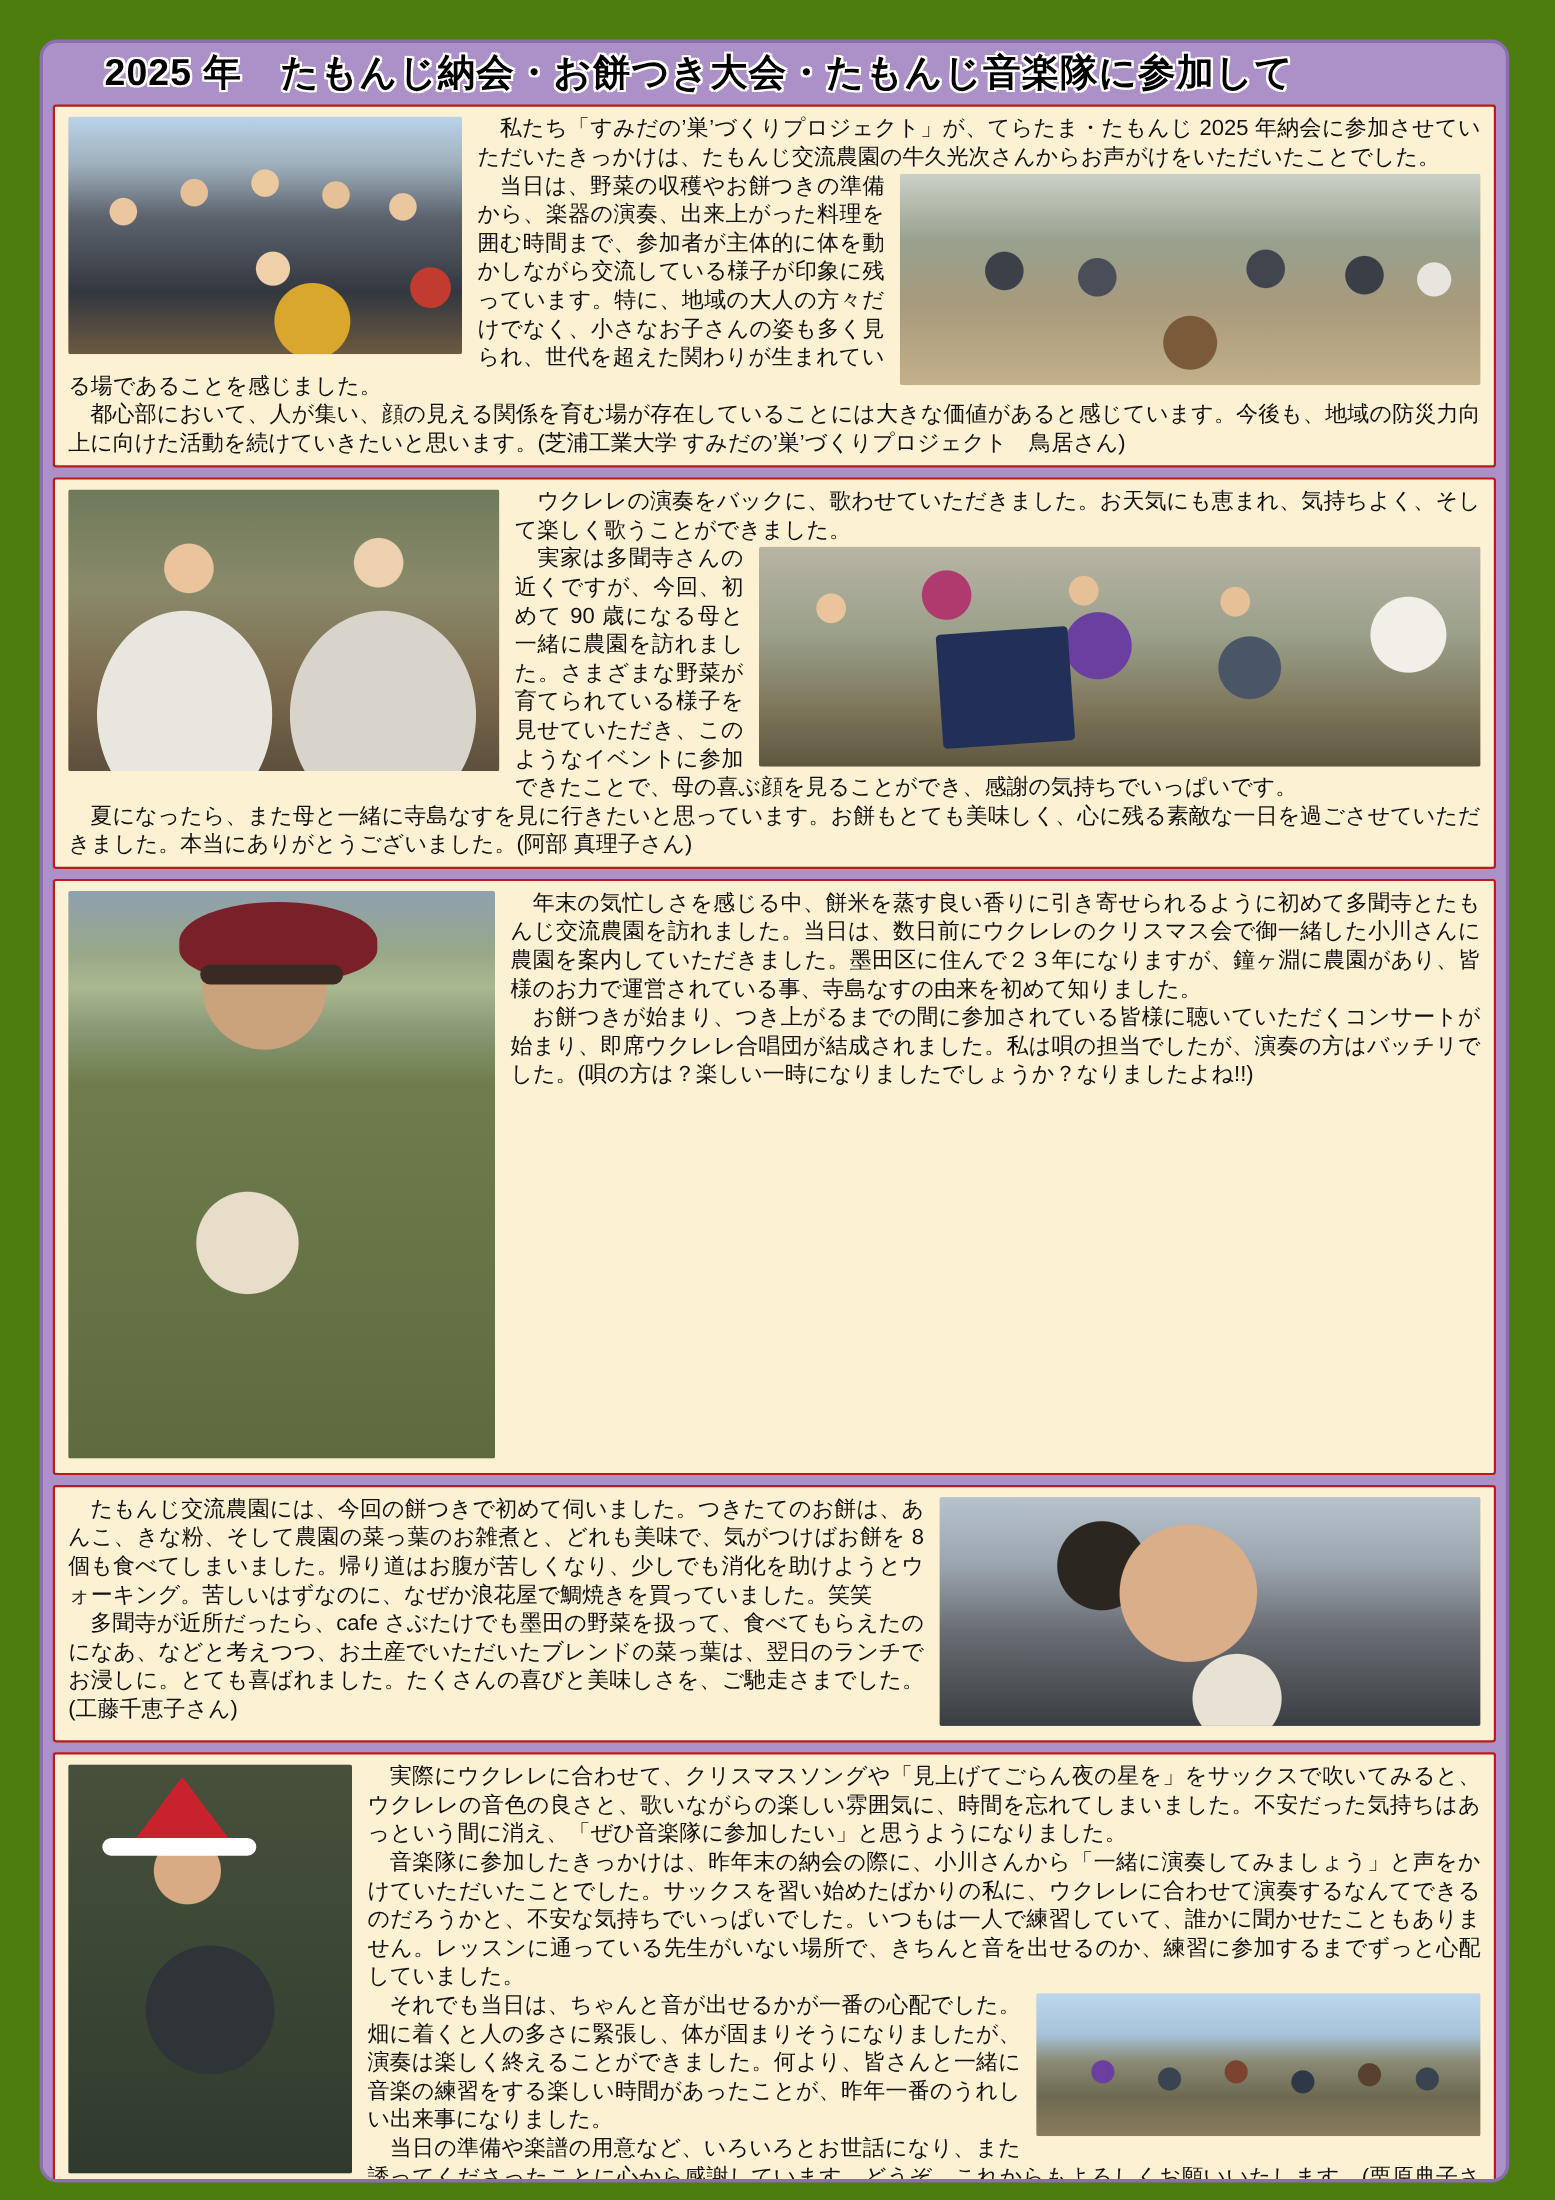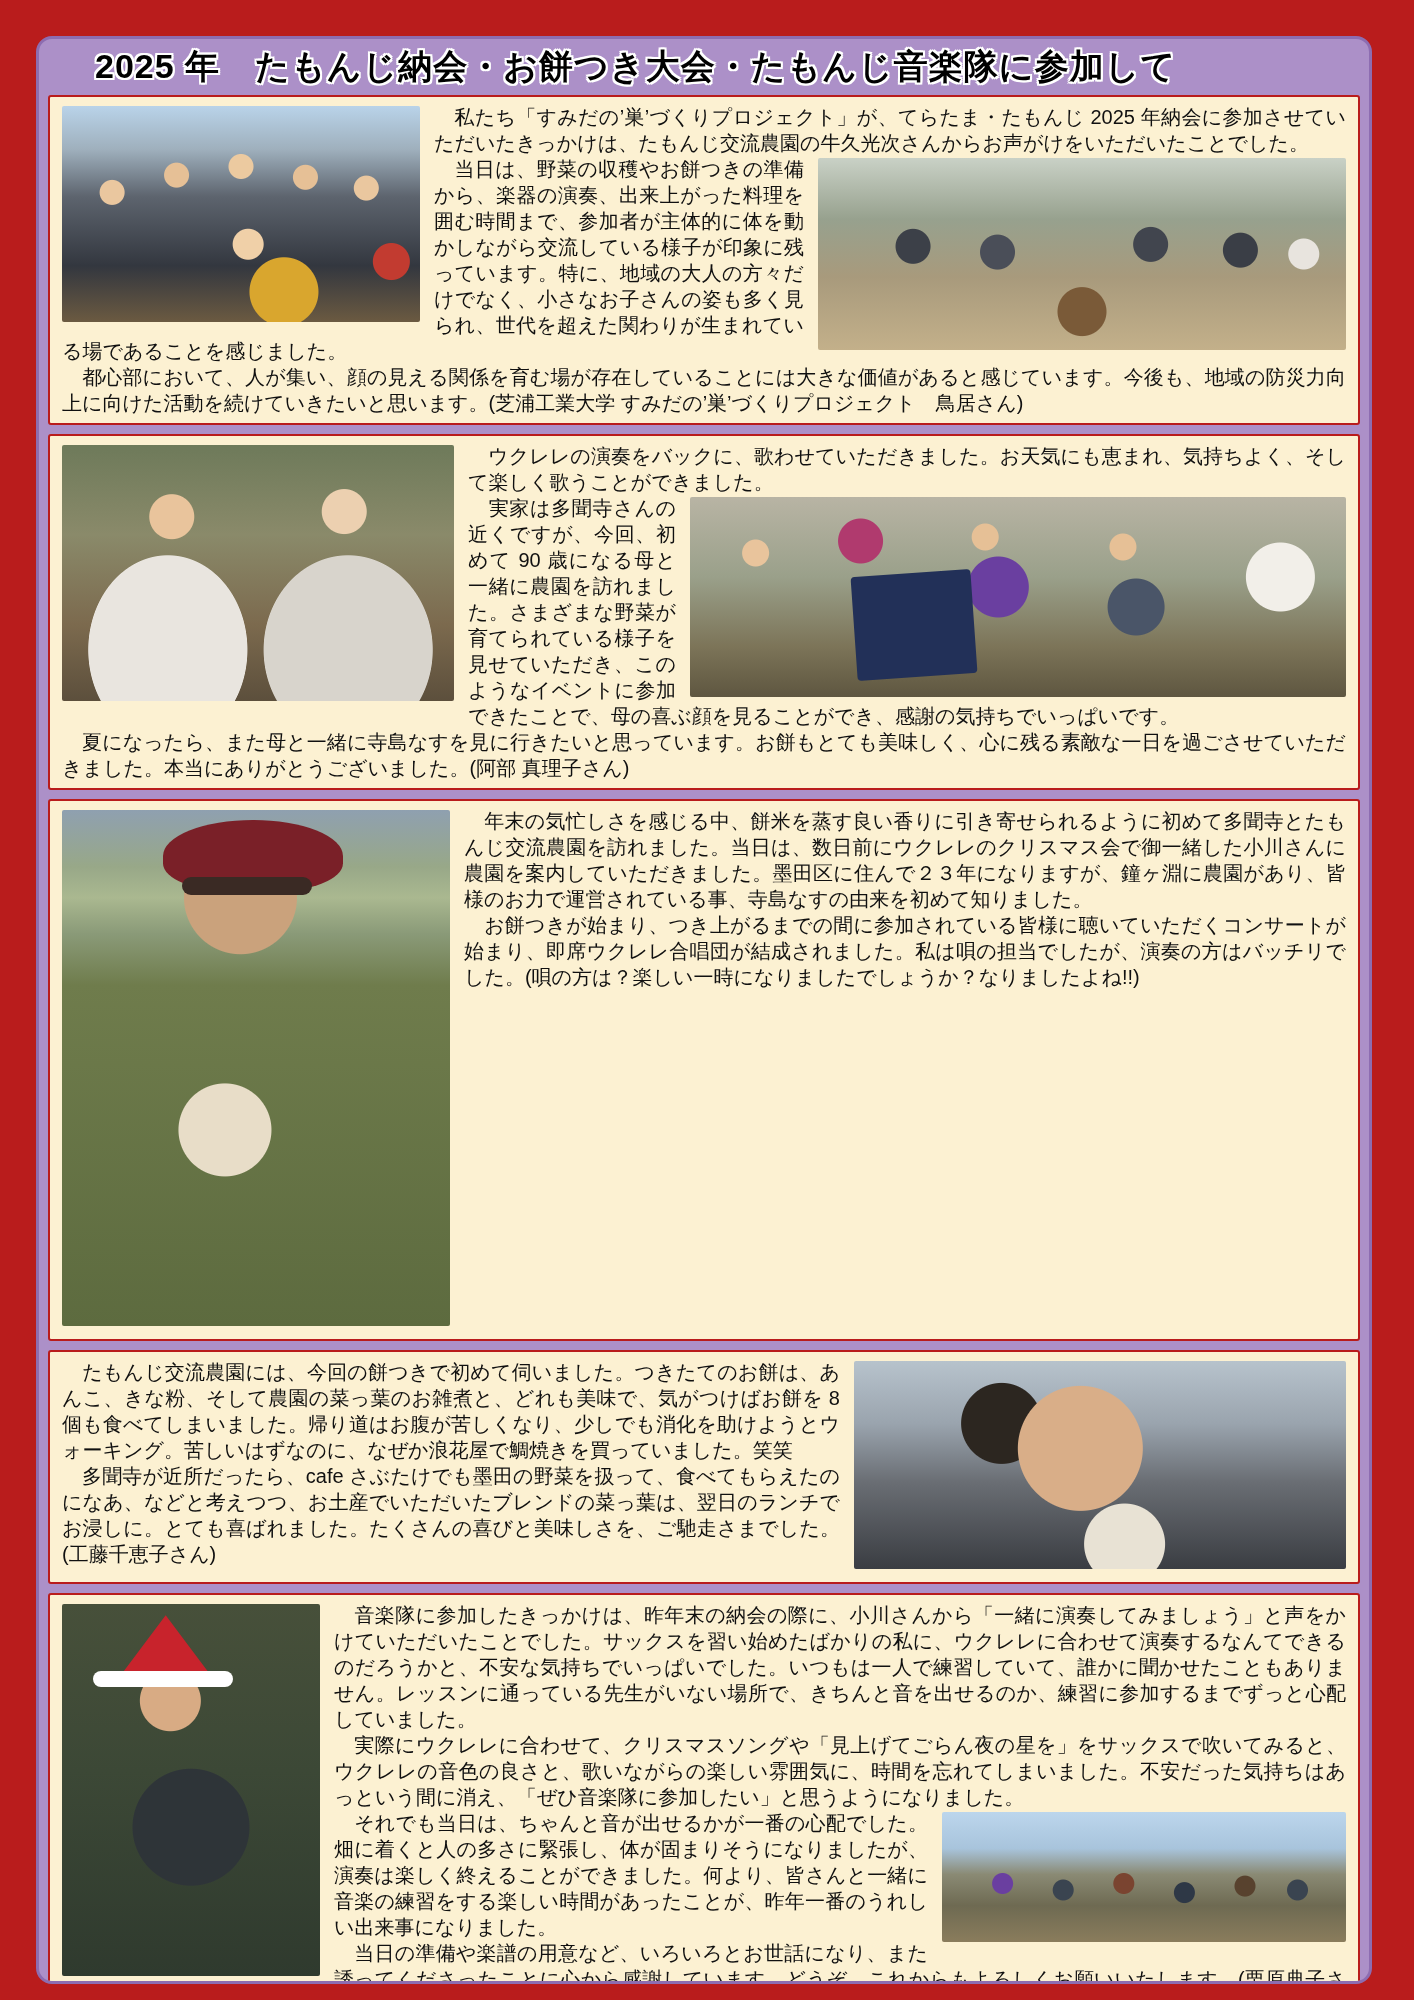--- a/index.html
+++ b/index.html
@@ -7,7 +7,7 @@
     width:1414px;height:2000px;background:#ffffff;overflow:hidden;
     font-family:"Liberation Sans","DejaVu Sans",sans-serif;
   }
-  .page{position:relative;width:1414px;height:2000px;background:#b91c1c;}
+  .page{position:relative;width:1414px;height:2000px;background:#4d7c0f;}
   .frame{
     position:absolute;left:36px;top:36px;width:1336px;height:1948px;
     background:#ac90c8;border:3px solid #8d6db1;border-radius:16px;

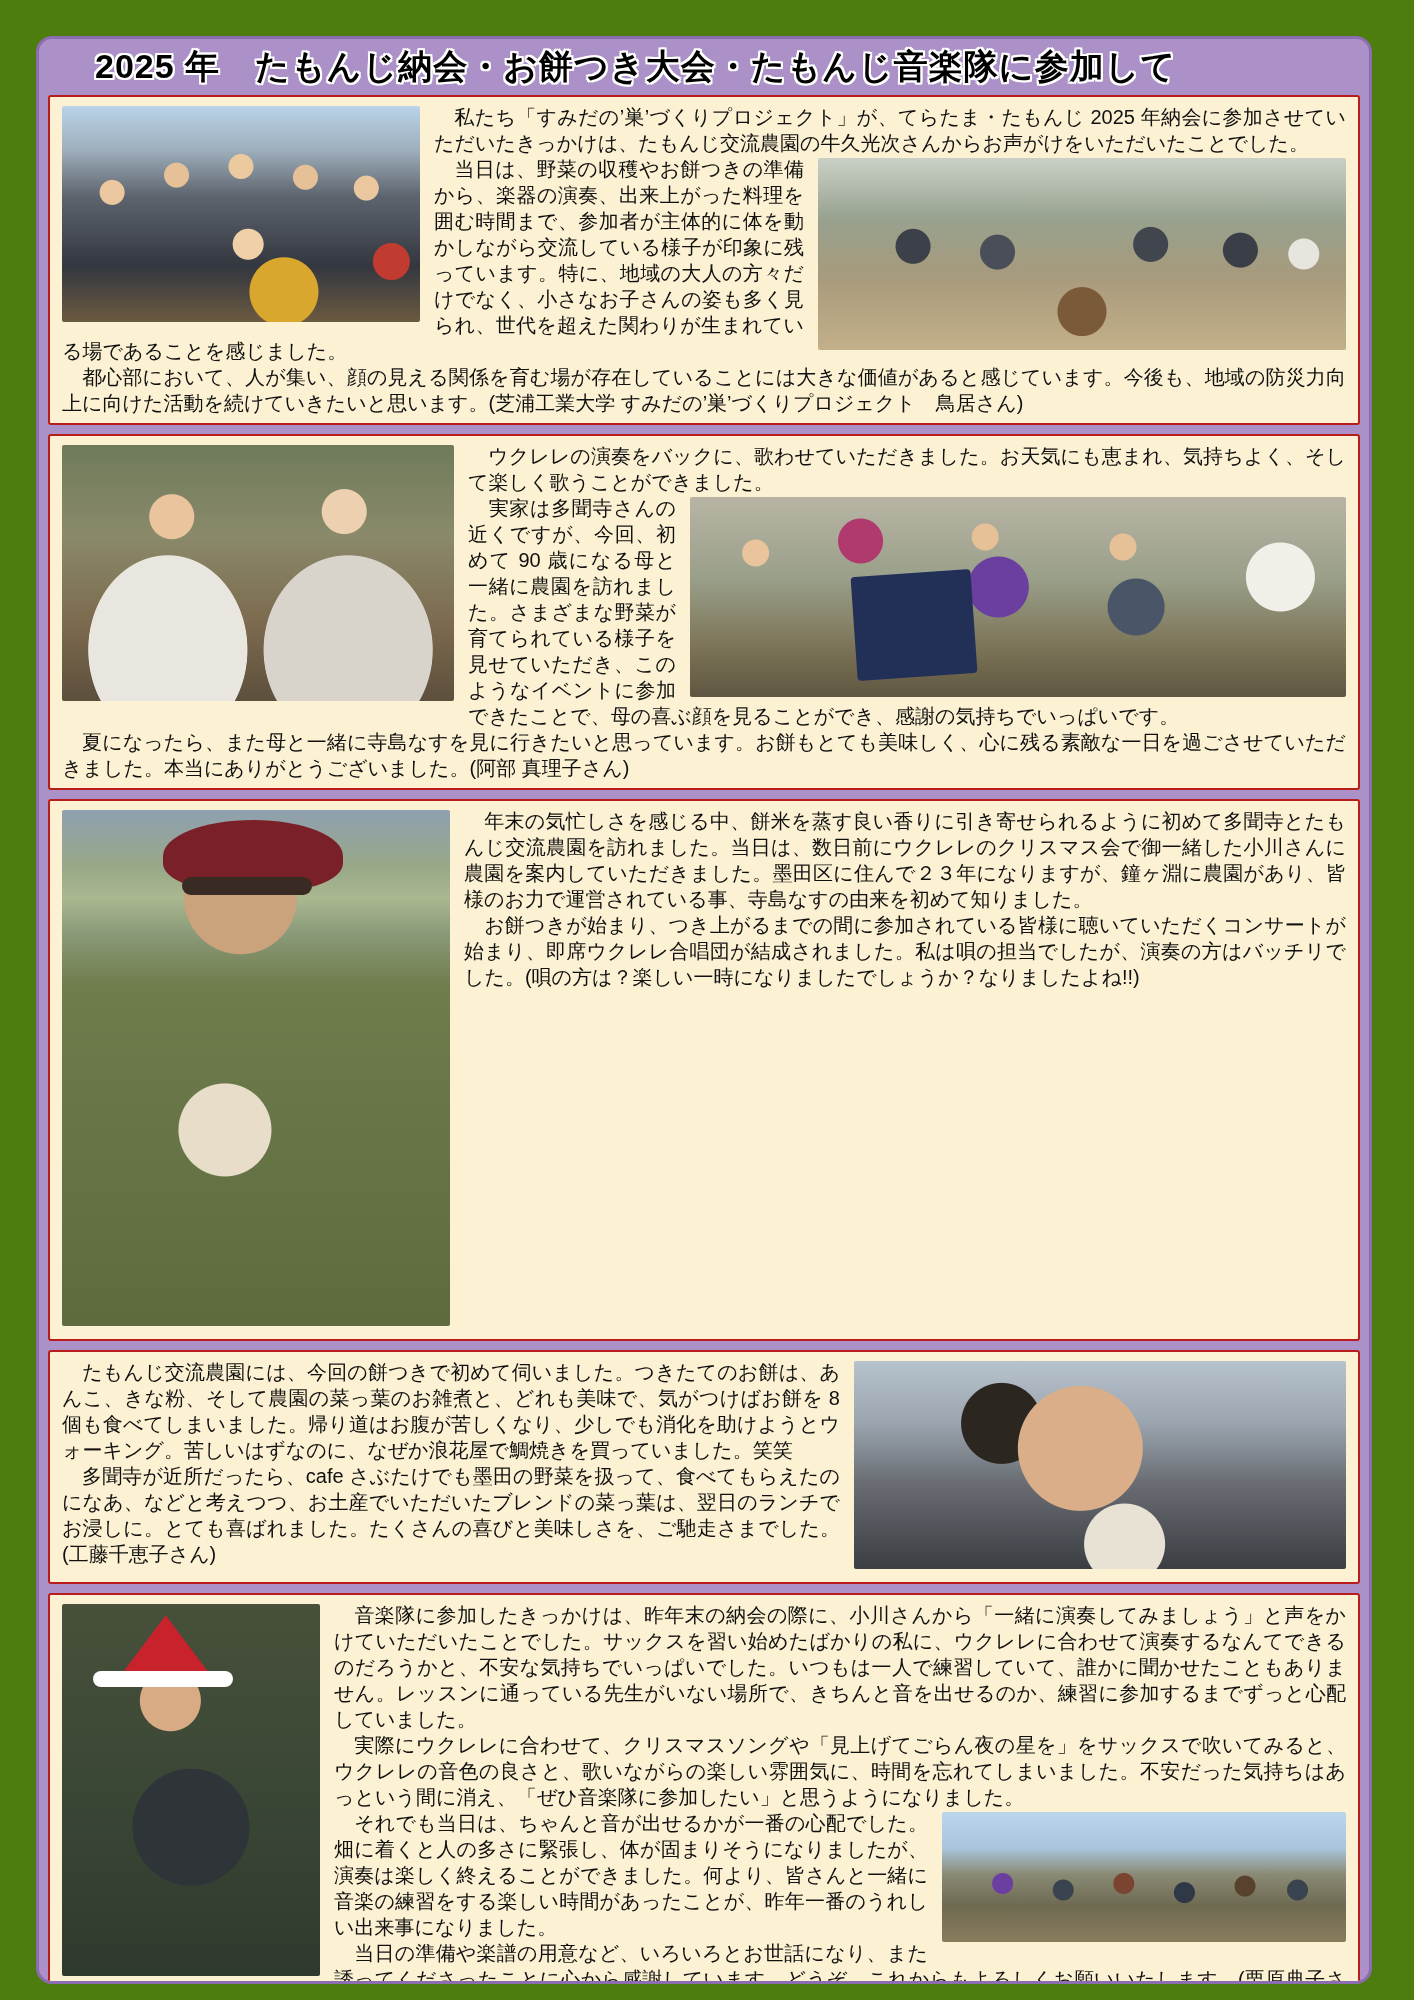--- a/index.html
+++ b/index.html
@@ -149,8 +149,8 @@
 
     <section class="panel s5">
       <div class="photo ph-l p-s5-left"></div>
+      <p>　実際にウクレレに合わせて、クリスマスソングや「見上げてごらん夜の星を」をサックスで吹いてみると、ウクレレの音色の良さと、歌いながらの楽しい雰囲気に、時間を忘れてしまいました。不安だった気持ちはあっという間に消え、「ぜひ音楽隊に参加したい」と思うようになりました。</p>
       <p>　音楽隊に参加したきっかけは、昨年末の納会の際に、小川さんから「一緒に演奏してみましょう」と声をかけていただいたことでした。サックスを習い始めたばかりの私に、ウクレレに合わせて演奏するなんてできるのだろうかと、不安な気持ちでいっぱいでした。いつもは一人で練習していて、誰かに聞かせたこともありません。レッスンに通っている先生がいない場所で、きちんと音を出せるのか、練習に参加するまでずっと心配していました。</p>
-      <p>　実際にウクレレに合わせて、クリスマスソングや「見上げてごらん夜の星を」をサックスで吹いてみると、ウクレレの音色の良さと、歌いながらの楽しい雰囲気に、時間を忘れてしまいました。不安だった気持ちはあっという間に消え、「ぜひ音楽隊に参加したい」と思うようになりました。</p>
       <div class="photo ph-r p-s5-right"></div>
       <p>　それでも当日は、ちゃんと音が出せるかが一番の心配でした。畑に着くと人の多さに緊張し、体が固まりそうになりましたが、演奏は楽しく終えることができました。何より、皆さんと一緒に音楽の練習をする楽しい時間があったことが、昨年一番のうれしい出来事になりました。</p>
       <p>　当日の準備や楽譜の用意など、いろいろとお世話になり、また誘ってくださったことに心から感謝しています。どうぞ、これからもよろしくお願いいたします。(栗原典子さん)</p>

